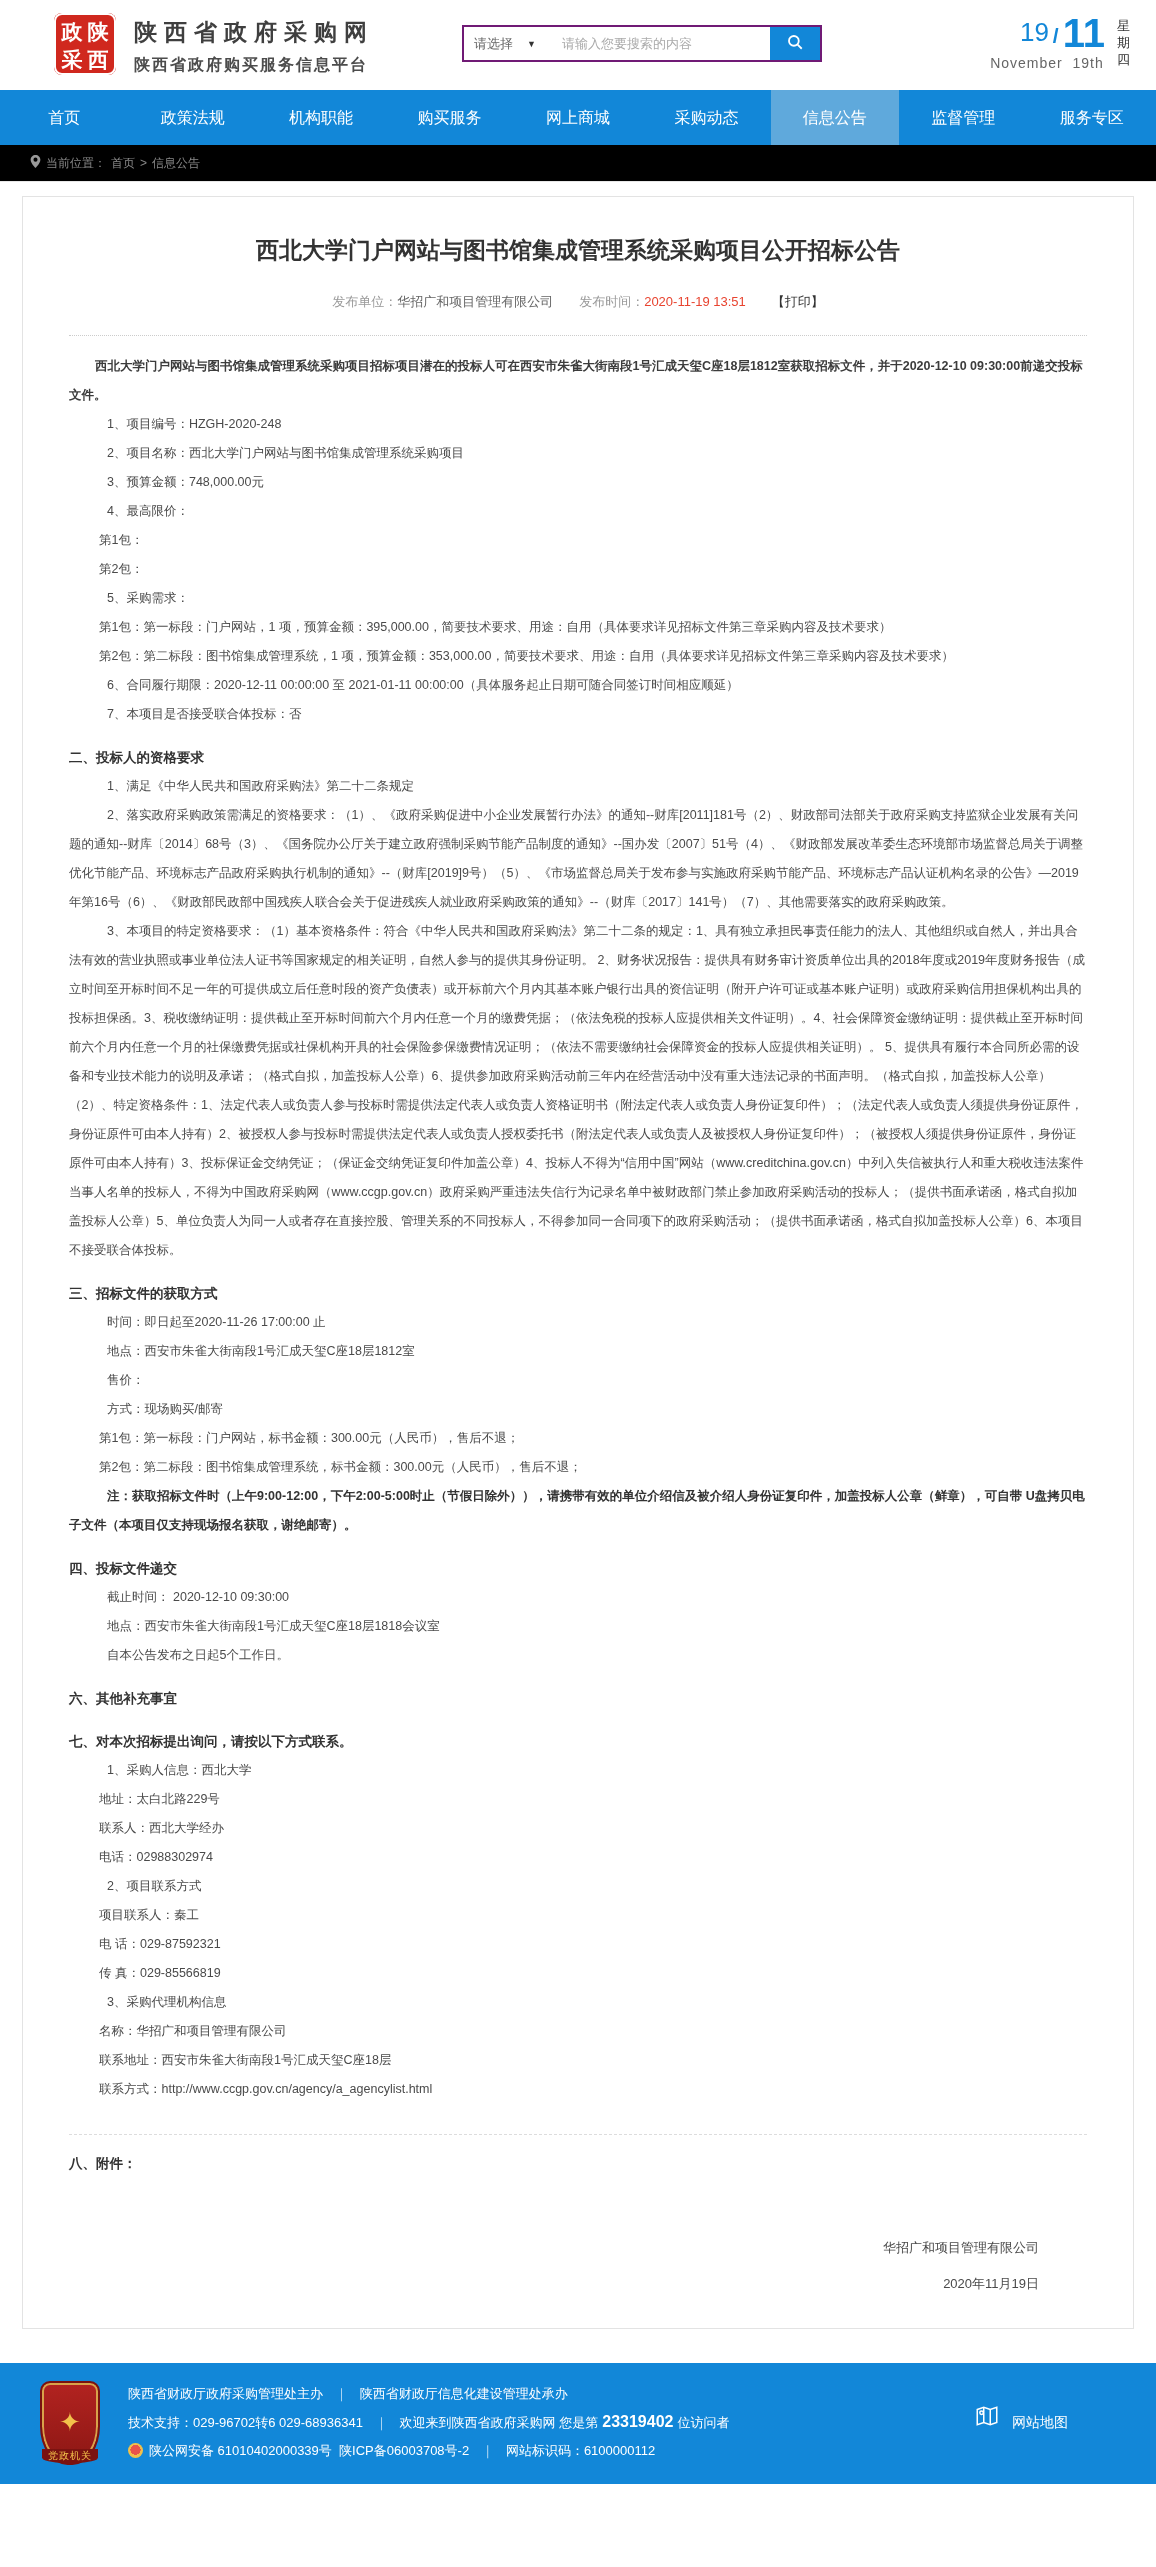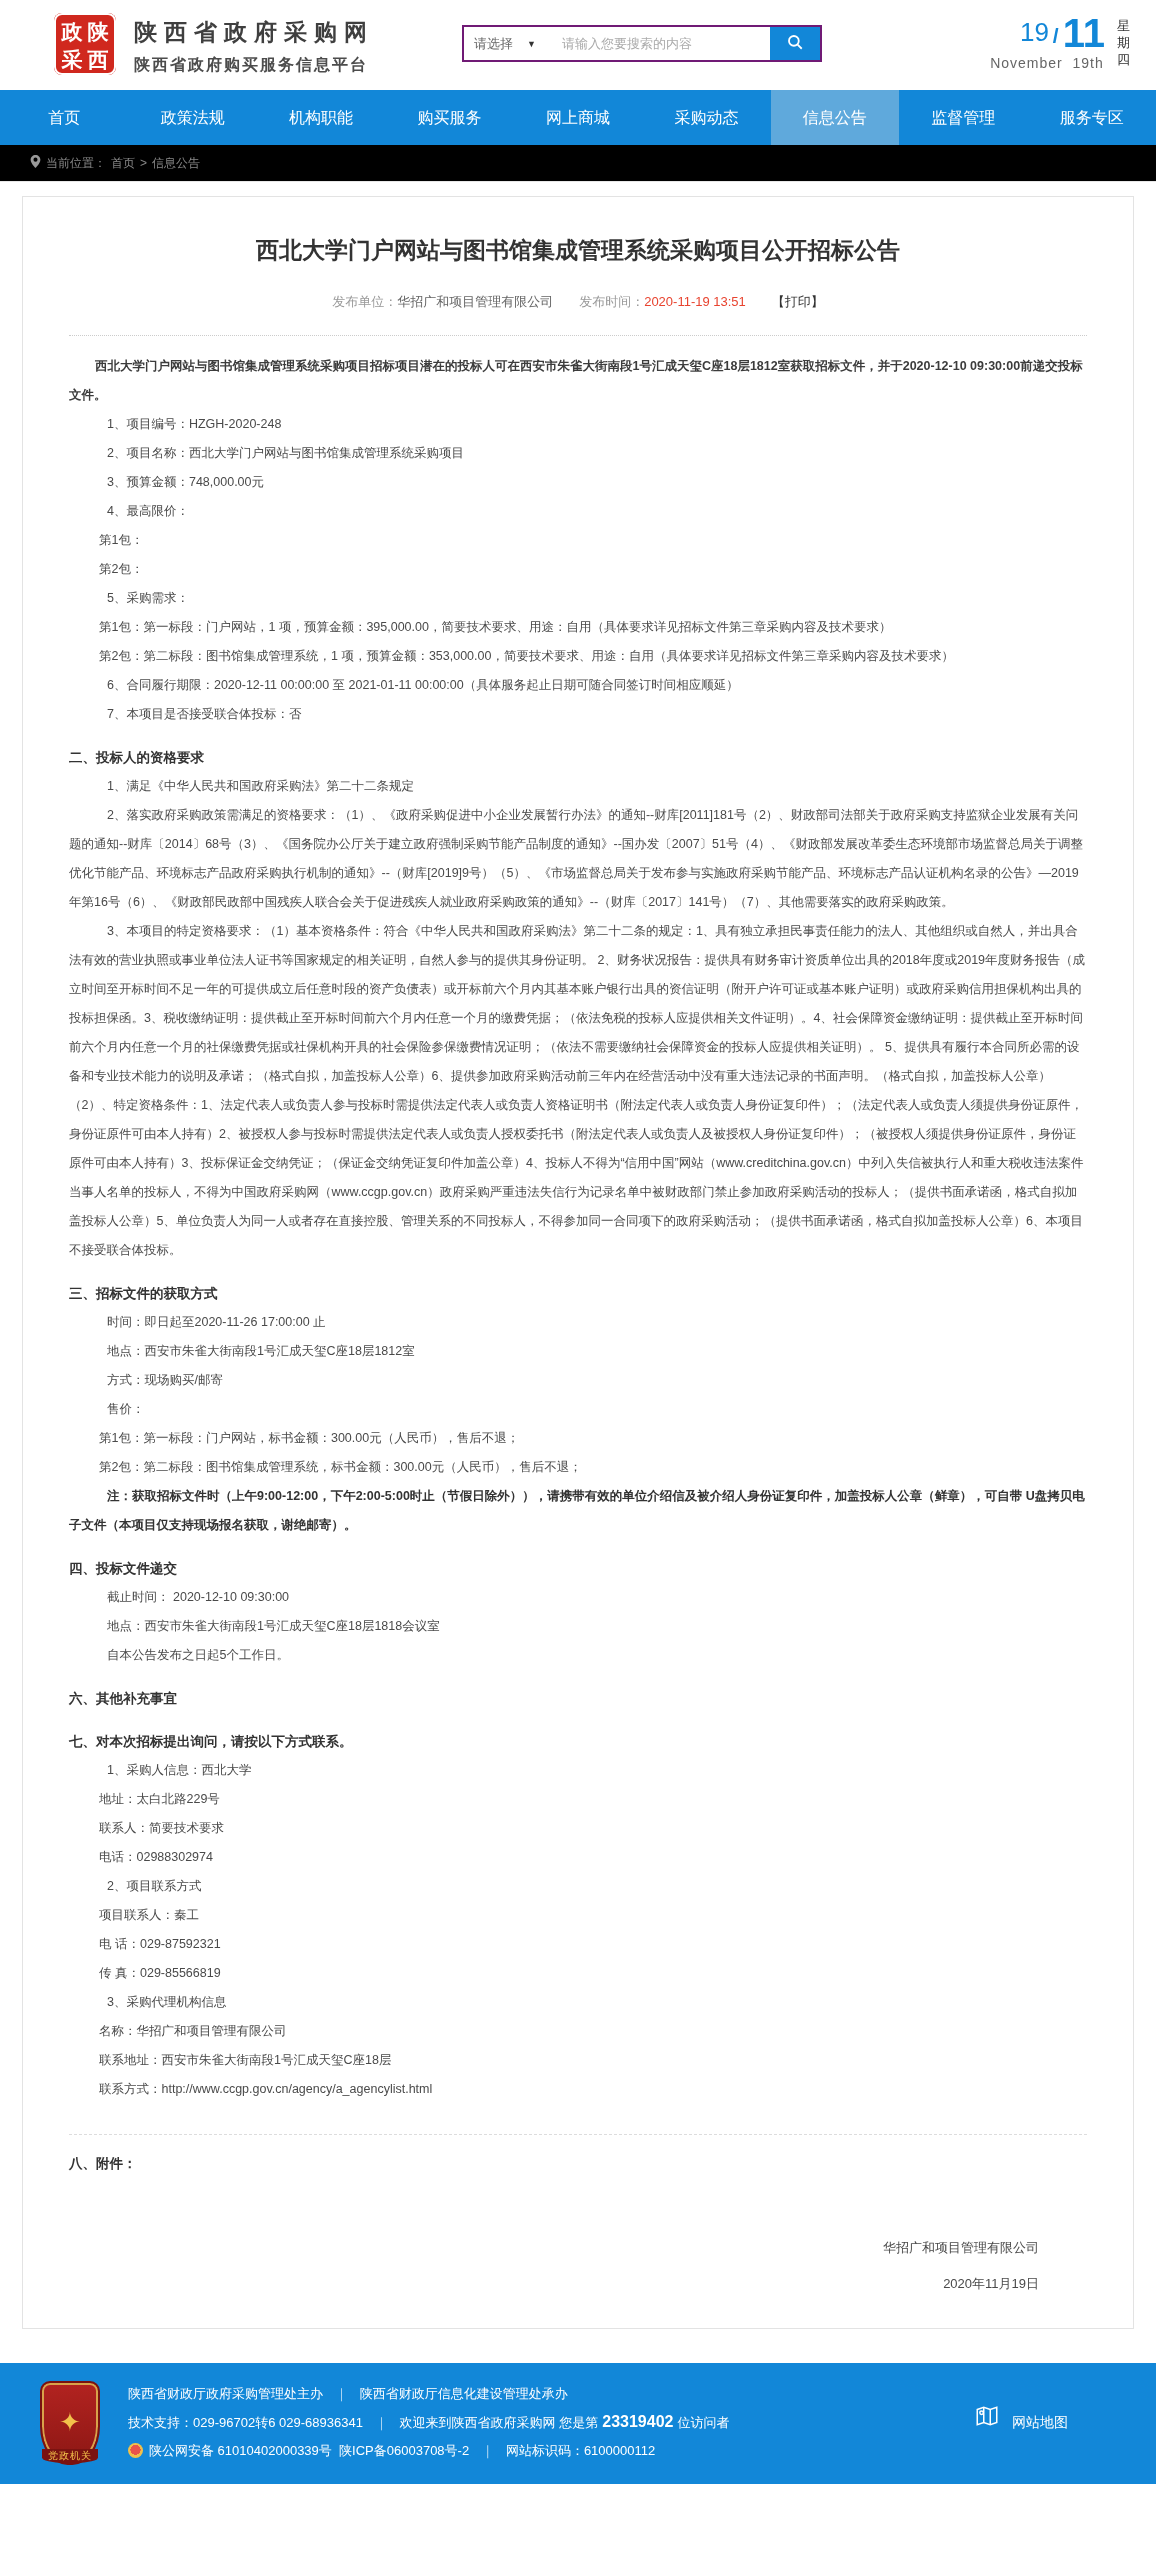--- a/index.html
+++ b/index.html
@@ -188,8 +188,8 @@
       <div class="blk h">三、招标文件的获取方式</div>
       <div class="blk i">时间：即日起至2020-11-26 17:00:00 止</div>
       <div class="blk i">地点：西安市朱雀大街南段1号汇成天玺C座18层1812室</div>
+      <div class="blk i">售价：</div>
       <div class="blk i">方式：现场购买/邮寄</div>
-      <div class="blk i">售价：</div>
       <div class="blk s">第1包：第一标段：门户网站，标书金额：300.00元（人民币），售后不退；</div>
       <div class="blk s">第2包：第二标段：图书馆集成管理系统，标书金额：300.00元（人民币），售后不退；</div>
       <div class="blk note">注：获取招标文件时（上午9:00-12:00，下午2:00-5:00时止（节假日除外）），请携带有效的单位介绍信及被介绍人身份证复印件，加盖投标人公章（鲜章），可自带 U盘拷贝电子文件（本项目仅支持现场报名获取，谢绝邮寄）。</div>

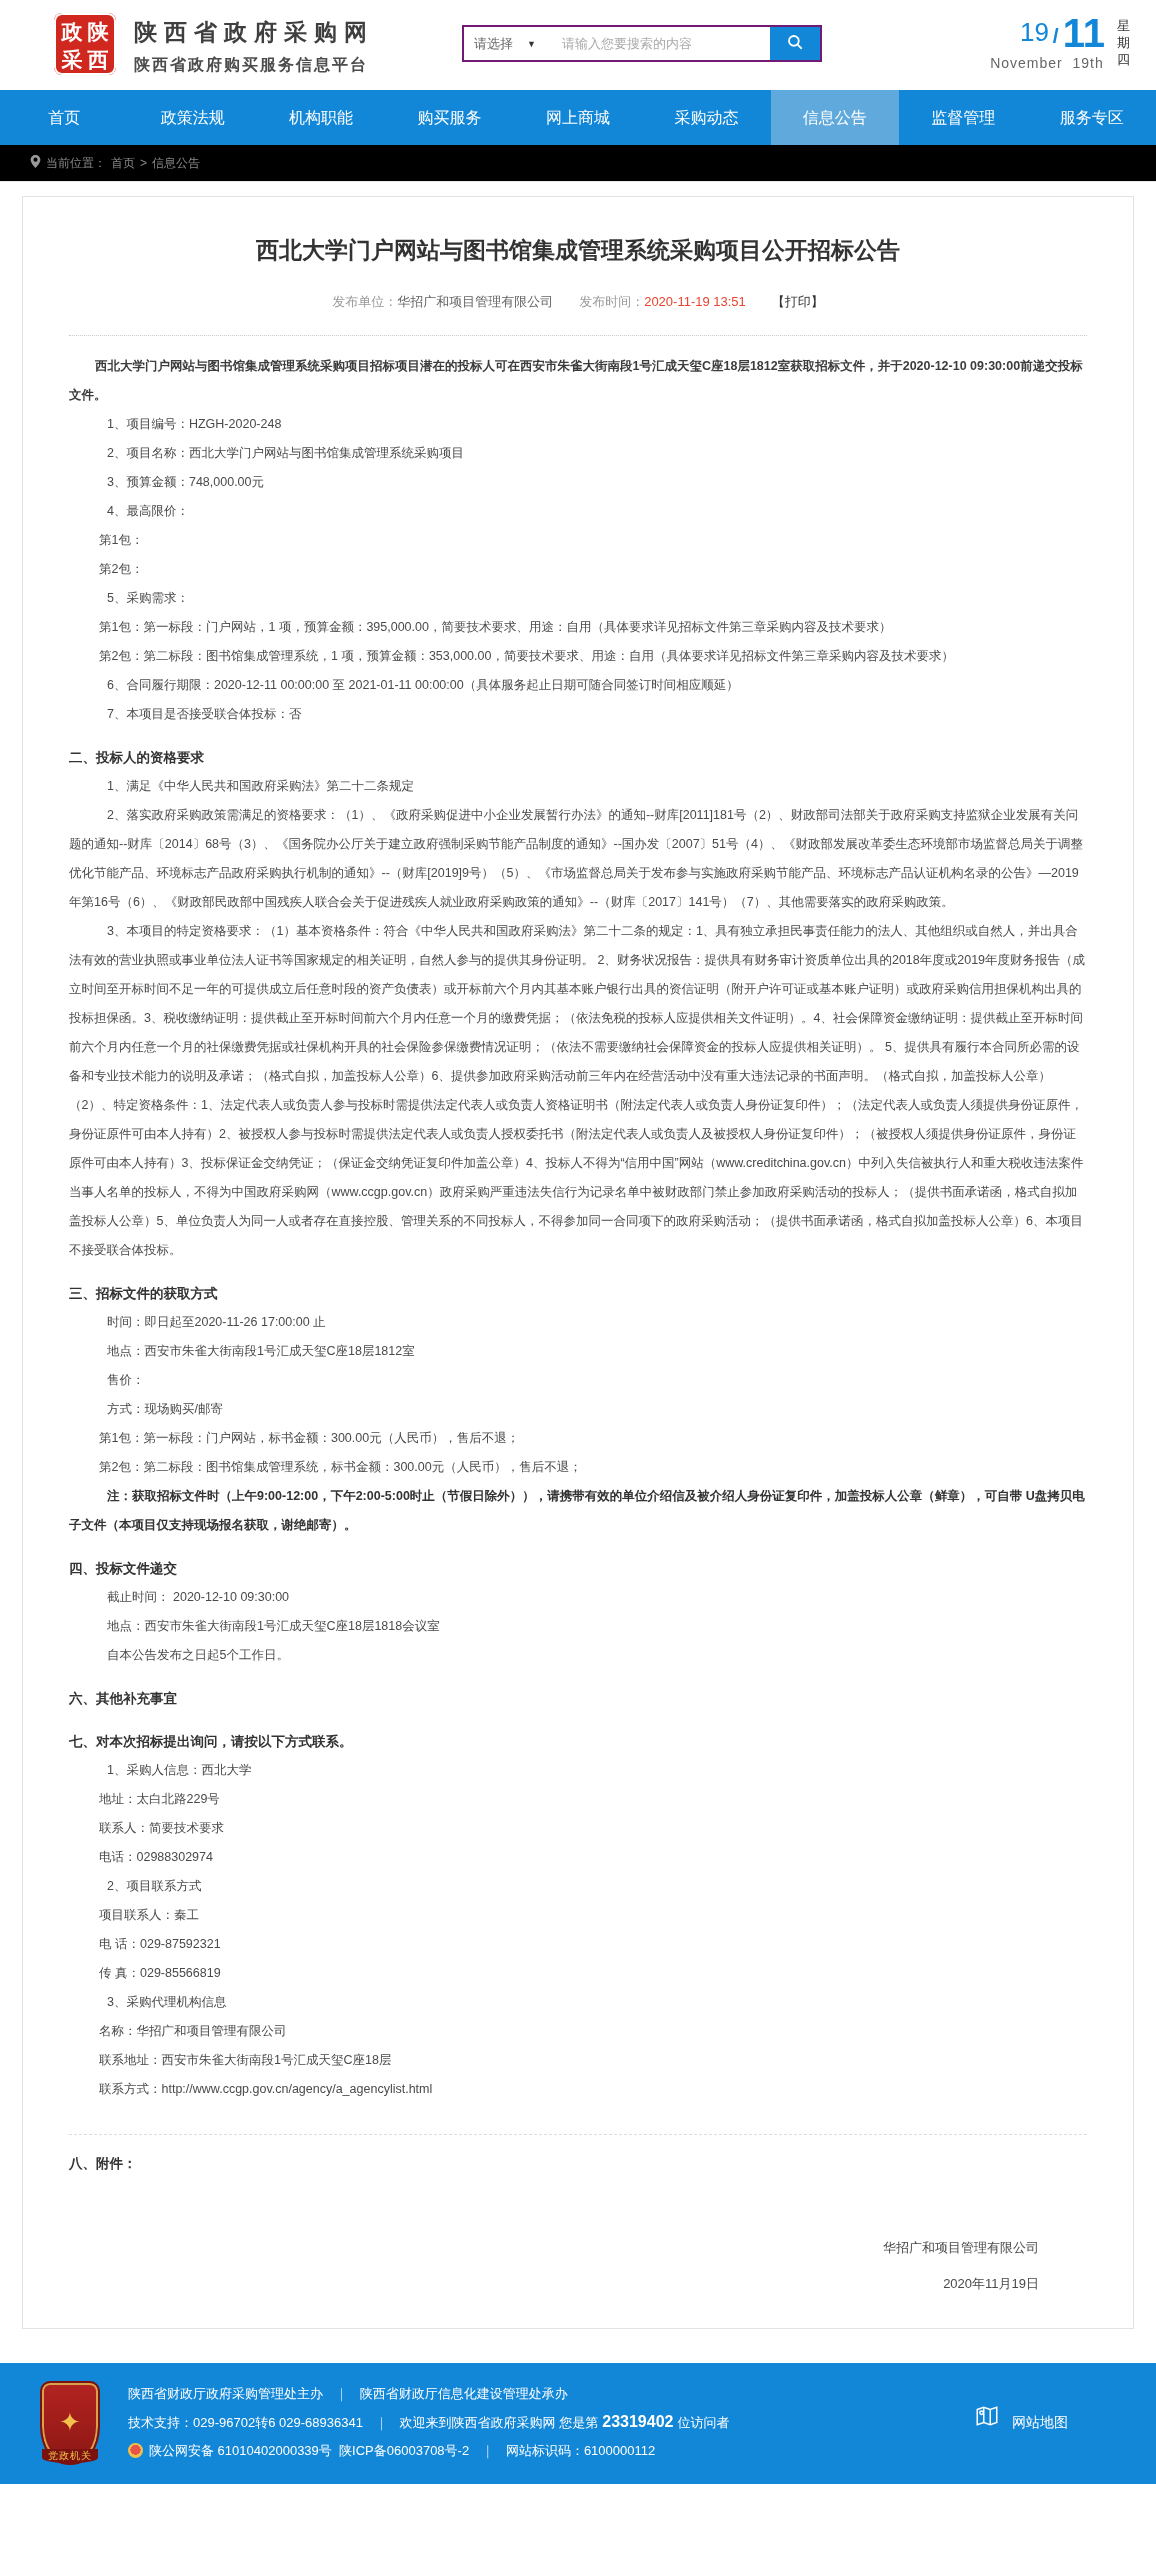--- a/index.html
+++ b/index.html
@@ -201,7 +201,7 @@
       <div class="blk h">七、对本次招标提出询问，请按以下方式联系。</div>
       <div class="blk i">1、采购人信息：西北大学</div>
       <div class="blk s">地址：太白北路229号</div>
-      <div class="blk s">联系人：简要技术要求</div>
+      <div class="blk s">联系人：西北大学经办</div>
       <div class="blk s">电话：02988302974</div>
       <div class="blk i">2、项目联系方式</div>
       <div class="blk s">项目联系人：秦工</div>

